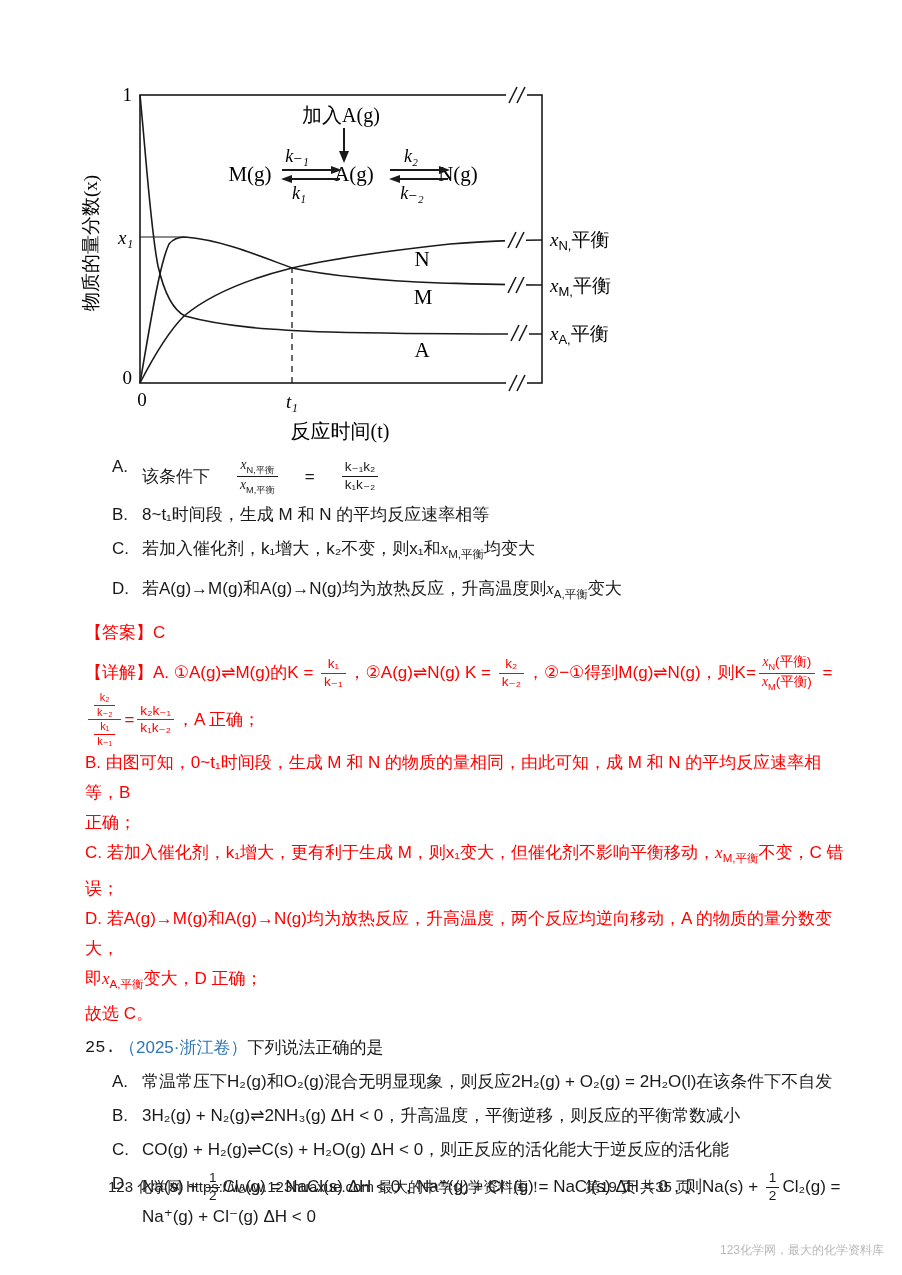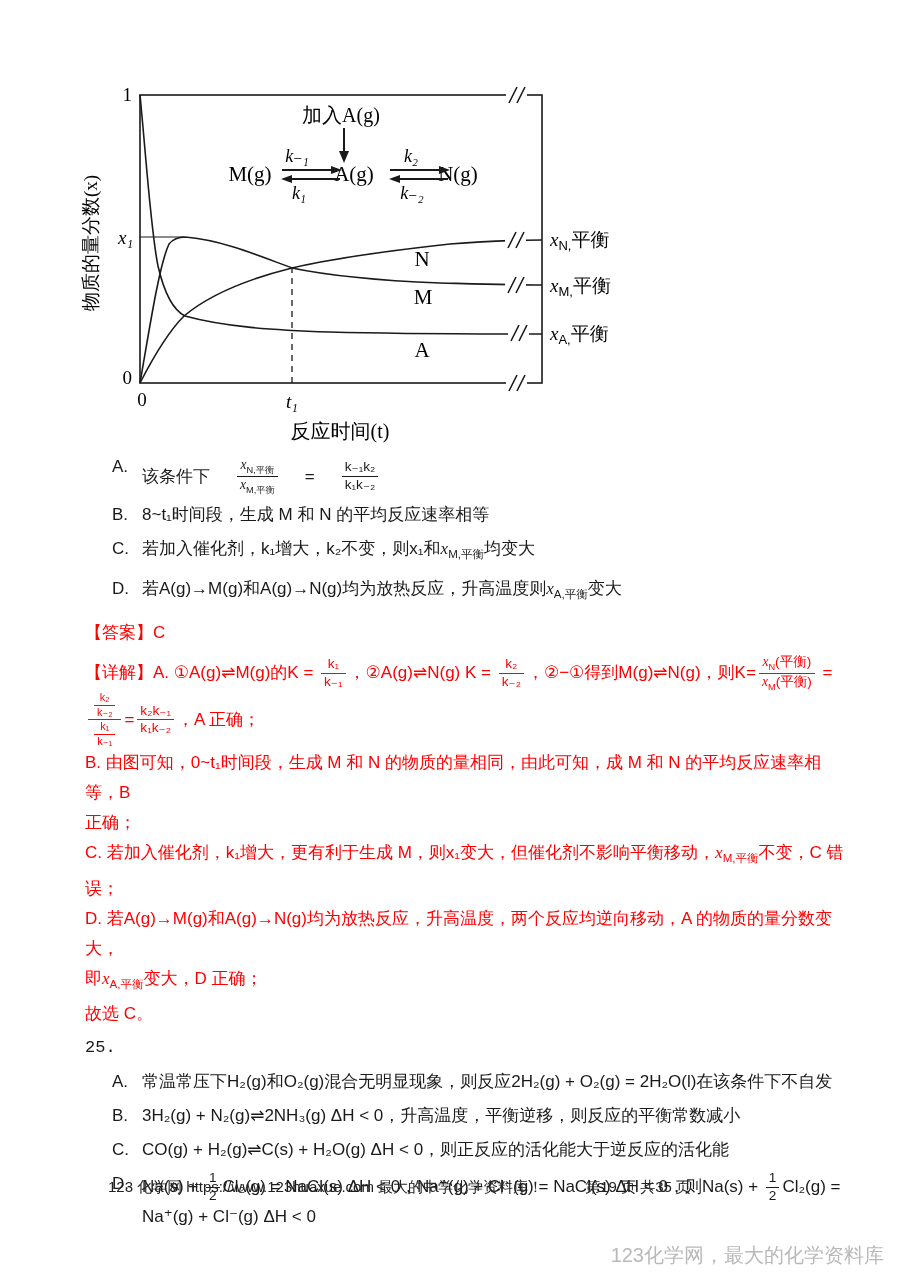--- a/index.html
+++ b/index.html
@@ -185,6 +185,7 @@
     <div>
       <div class="q25-head">
         <span class="num">25.</span>
+        <span><span class="blue">（2025·浙江卷）</span><span>下列说法正确的是</span></span>
       </div>
       <div class="opt">
         <span class="lbl">A.</span>

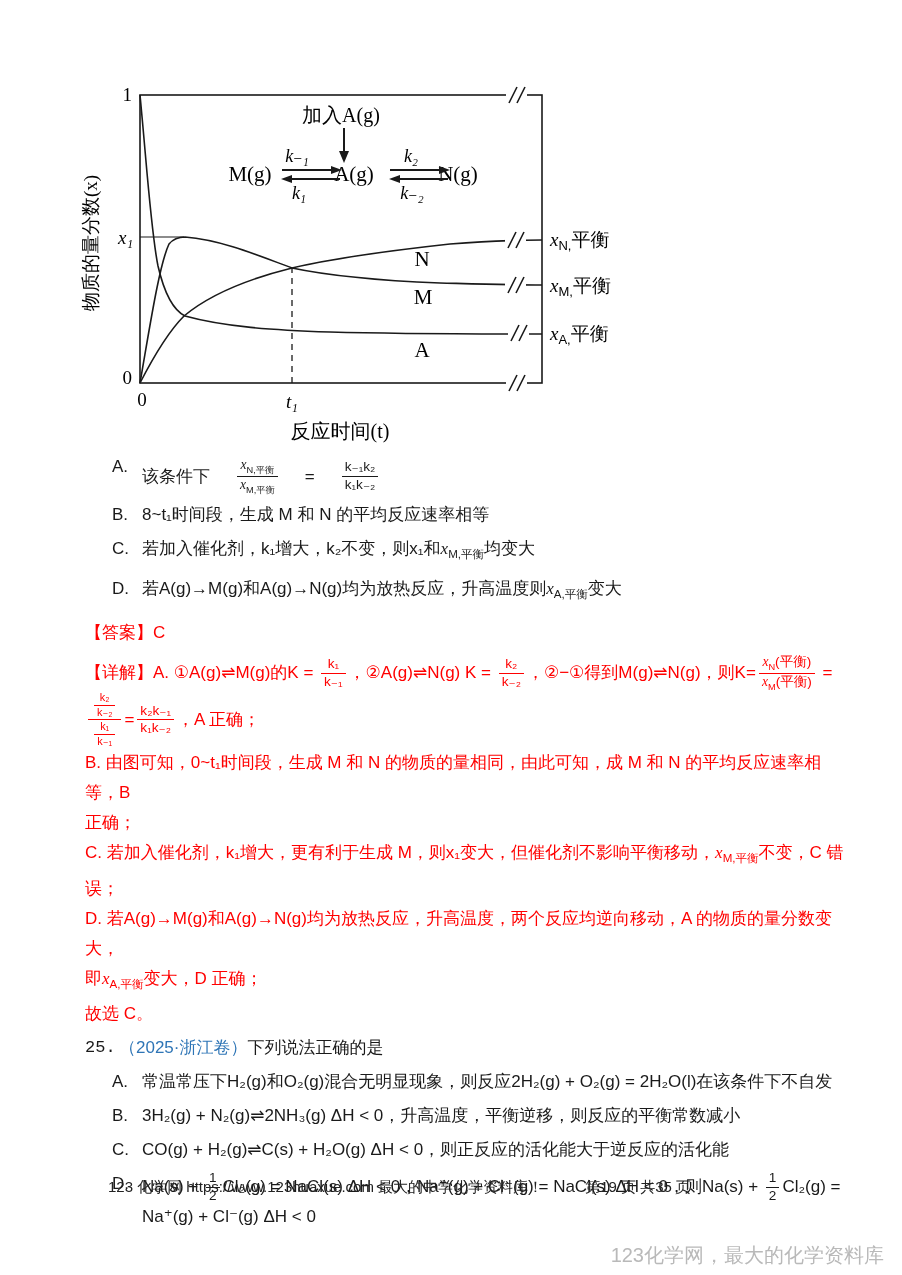--- a/index.html
+++ b/index.html
@@ -36,7 +36,7 @@
   
   .footer{position:absolute;left:0;top:1178px;width:799px;text-align:center;font-size:15px;color:#222;}
   .footer .gap{display:inline-block;width:42px;}
-  .watermark{position:absolute;right:18px;top:1242px;font-size:20px;color:#b9b9b9;}
+  .watermark{position:absolute;right:18px;top:1242px;font-size:12px;color:#b9b9b9;}
 </style>
 </head>
 <body>

